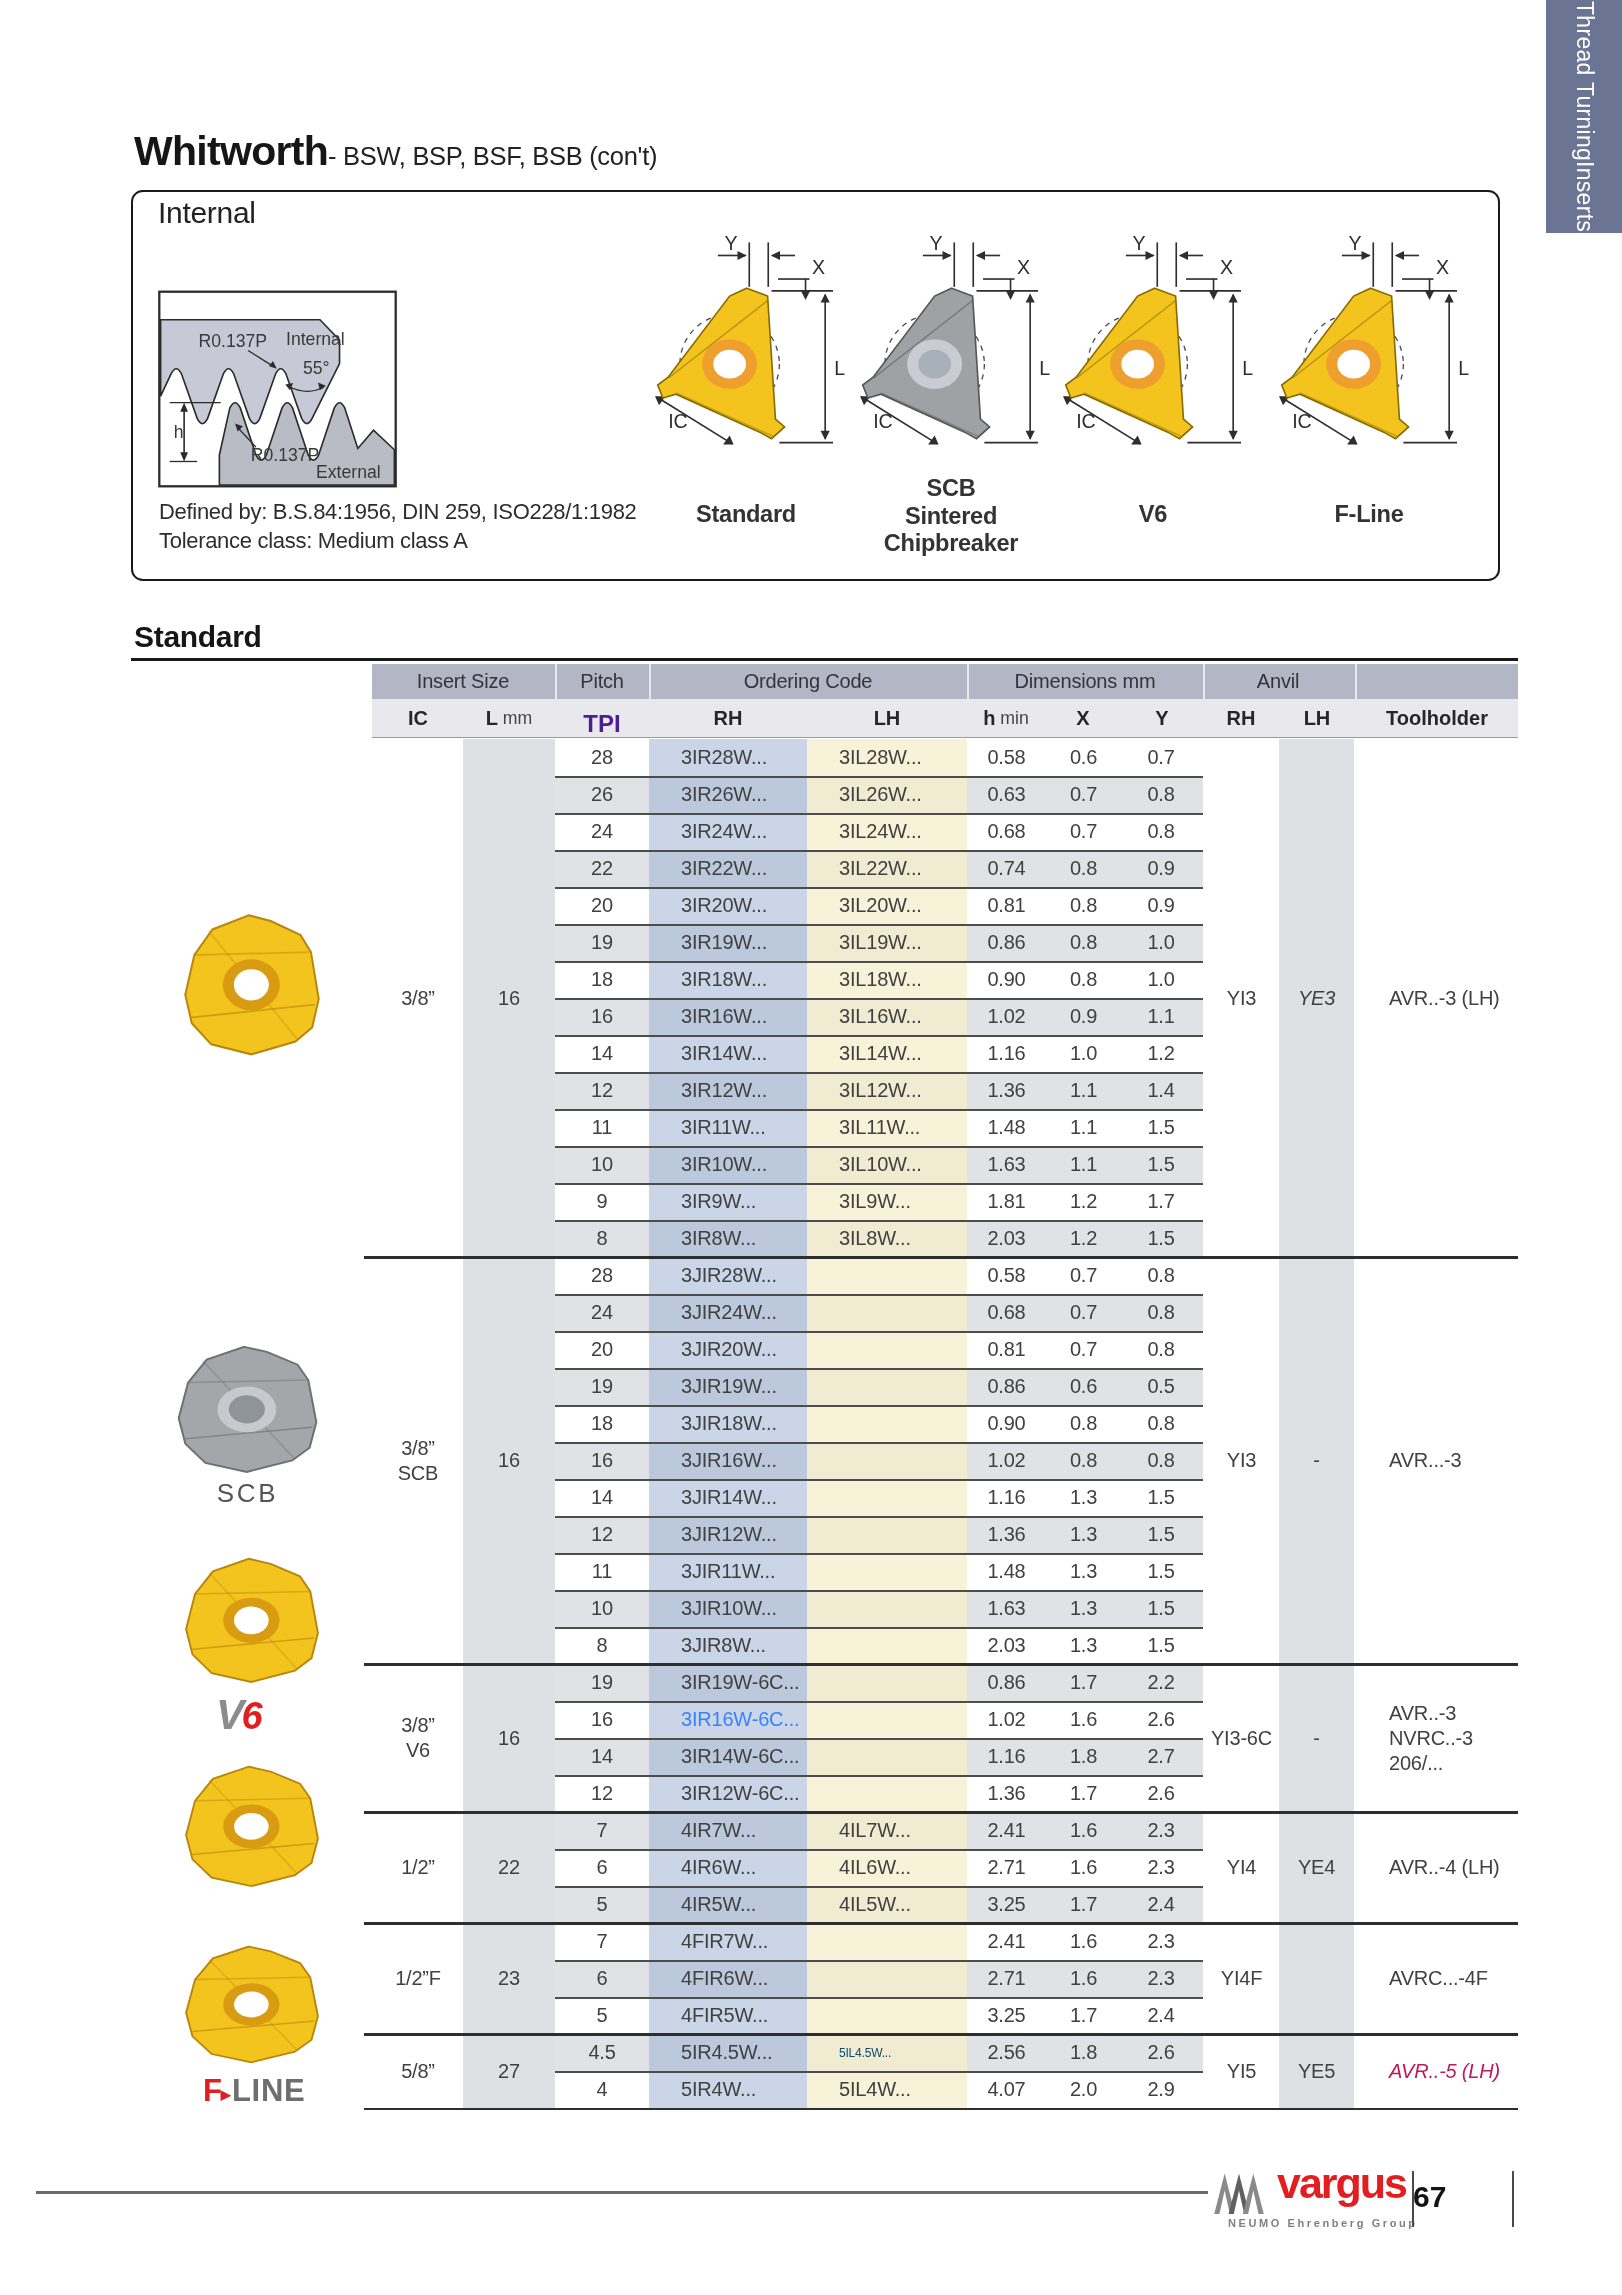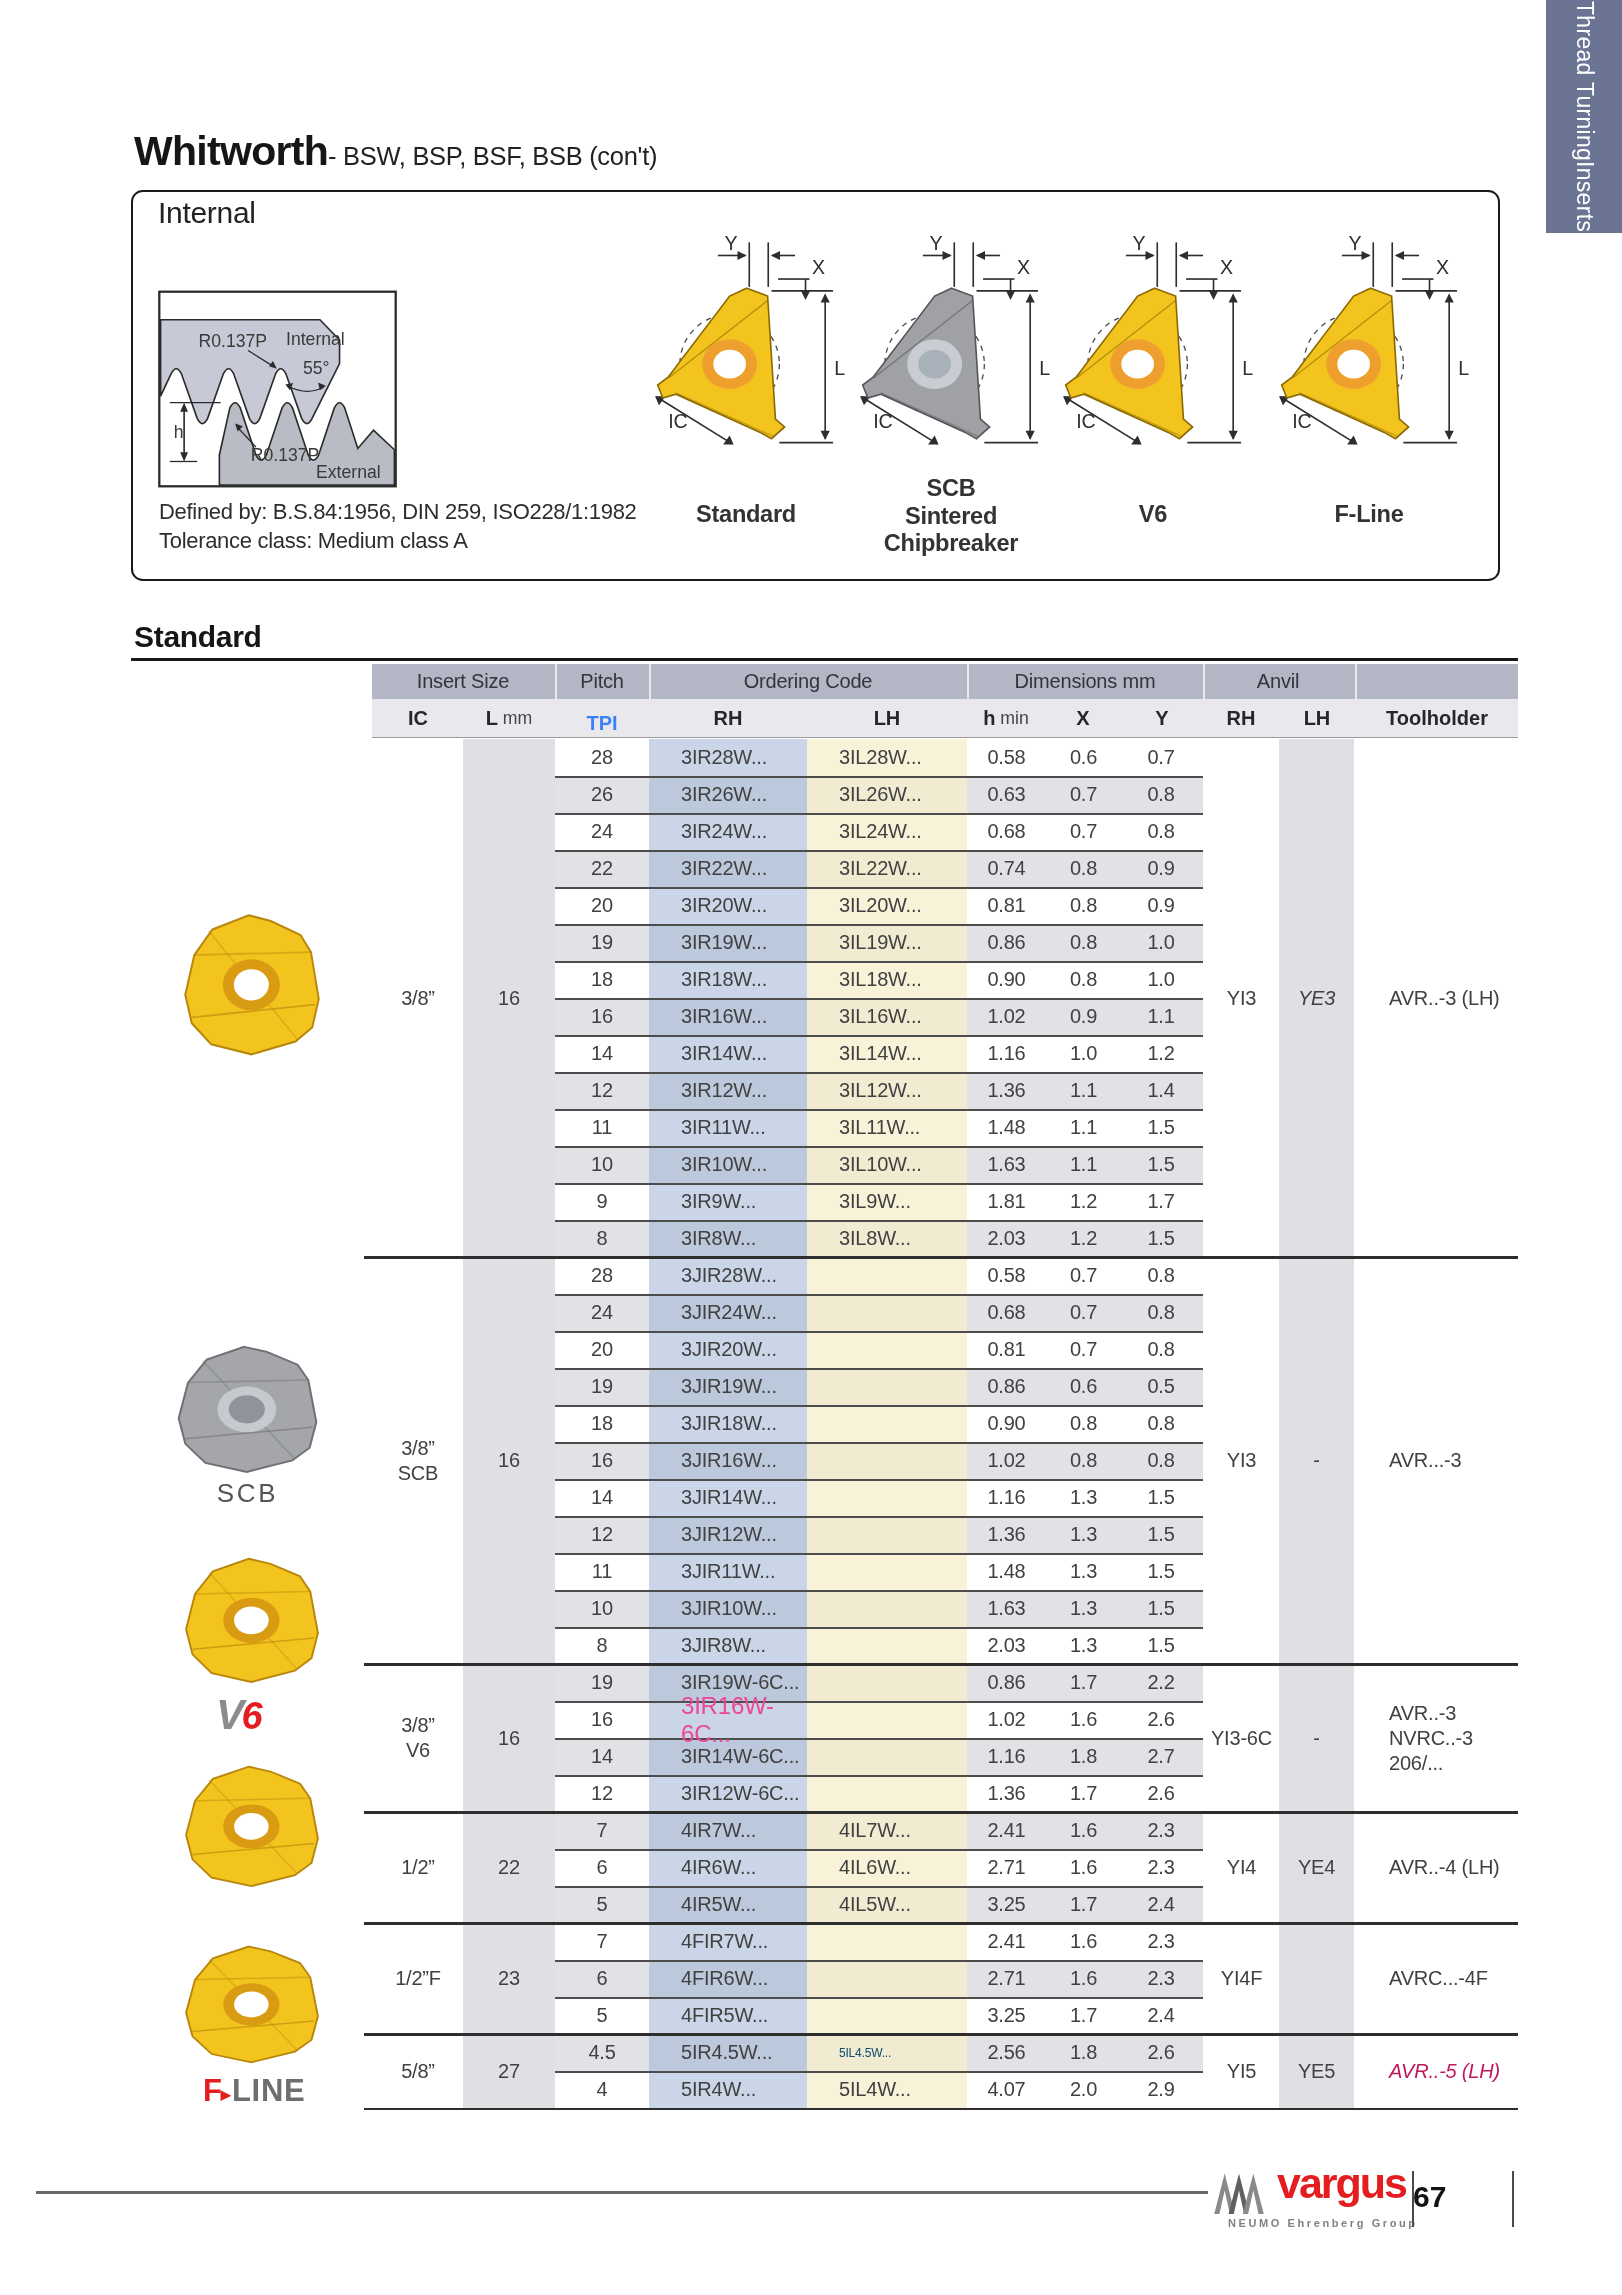--- a/index.html
+++ b/index.html
@@ -269,7 +269,7 @@
         <span>L</span>
         <span style="font-weight:400;font-size:17.7px;color:#44444a;">&nbsp;mm</span>
       </div>
-      <div style="position:absolute;left:530px;top:699px;width:144px;height:49px;display:flex;align-items:center;justify-content:center;font-size:20px;font-weight:700;color:#3b82f6;">TPI</div>
+      <div style="position:absolute;left:530px;top:699px;width:144px;height:49px;display:flex;align-items:center;justify-content:center;font-size:24px;font-weight:700;color:#4c1d95;">TPI</div>
       <div style="position:absolute;left:656px;top:699px;width:144px;height:38px;display:flex;align-items:center;justify-content:center;font-size:20px;font-weight:700;color:#26262c;">RH</div>
       <div style="position:absolute;left:815px;top:699px;width:144px;height:38px;display:flex;align-items:center;justify-content:center;font-size:20px;font-weight:700;color:#26262c;">LH</div>
       <div style="position:absolute;left:934px;top:699px;width:144px;height:38px;display:flex;align-items:center;justify-content:center;font-size:20px;font-weight:700;color:#26262c;">

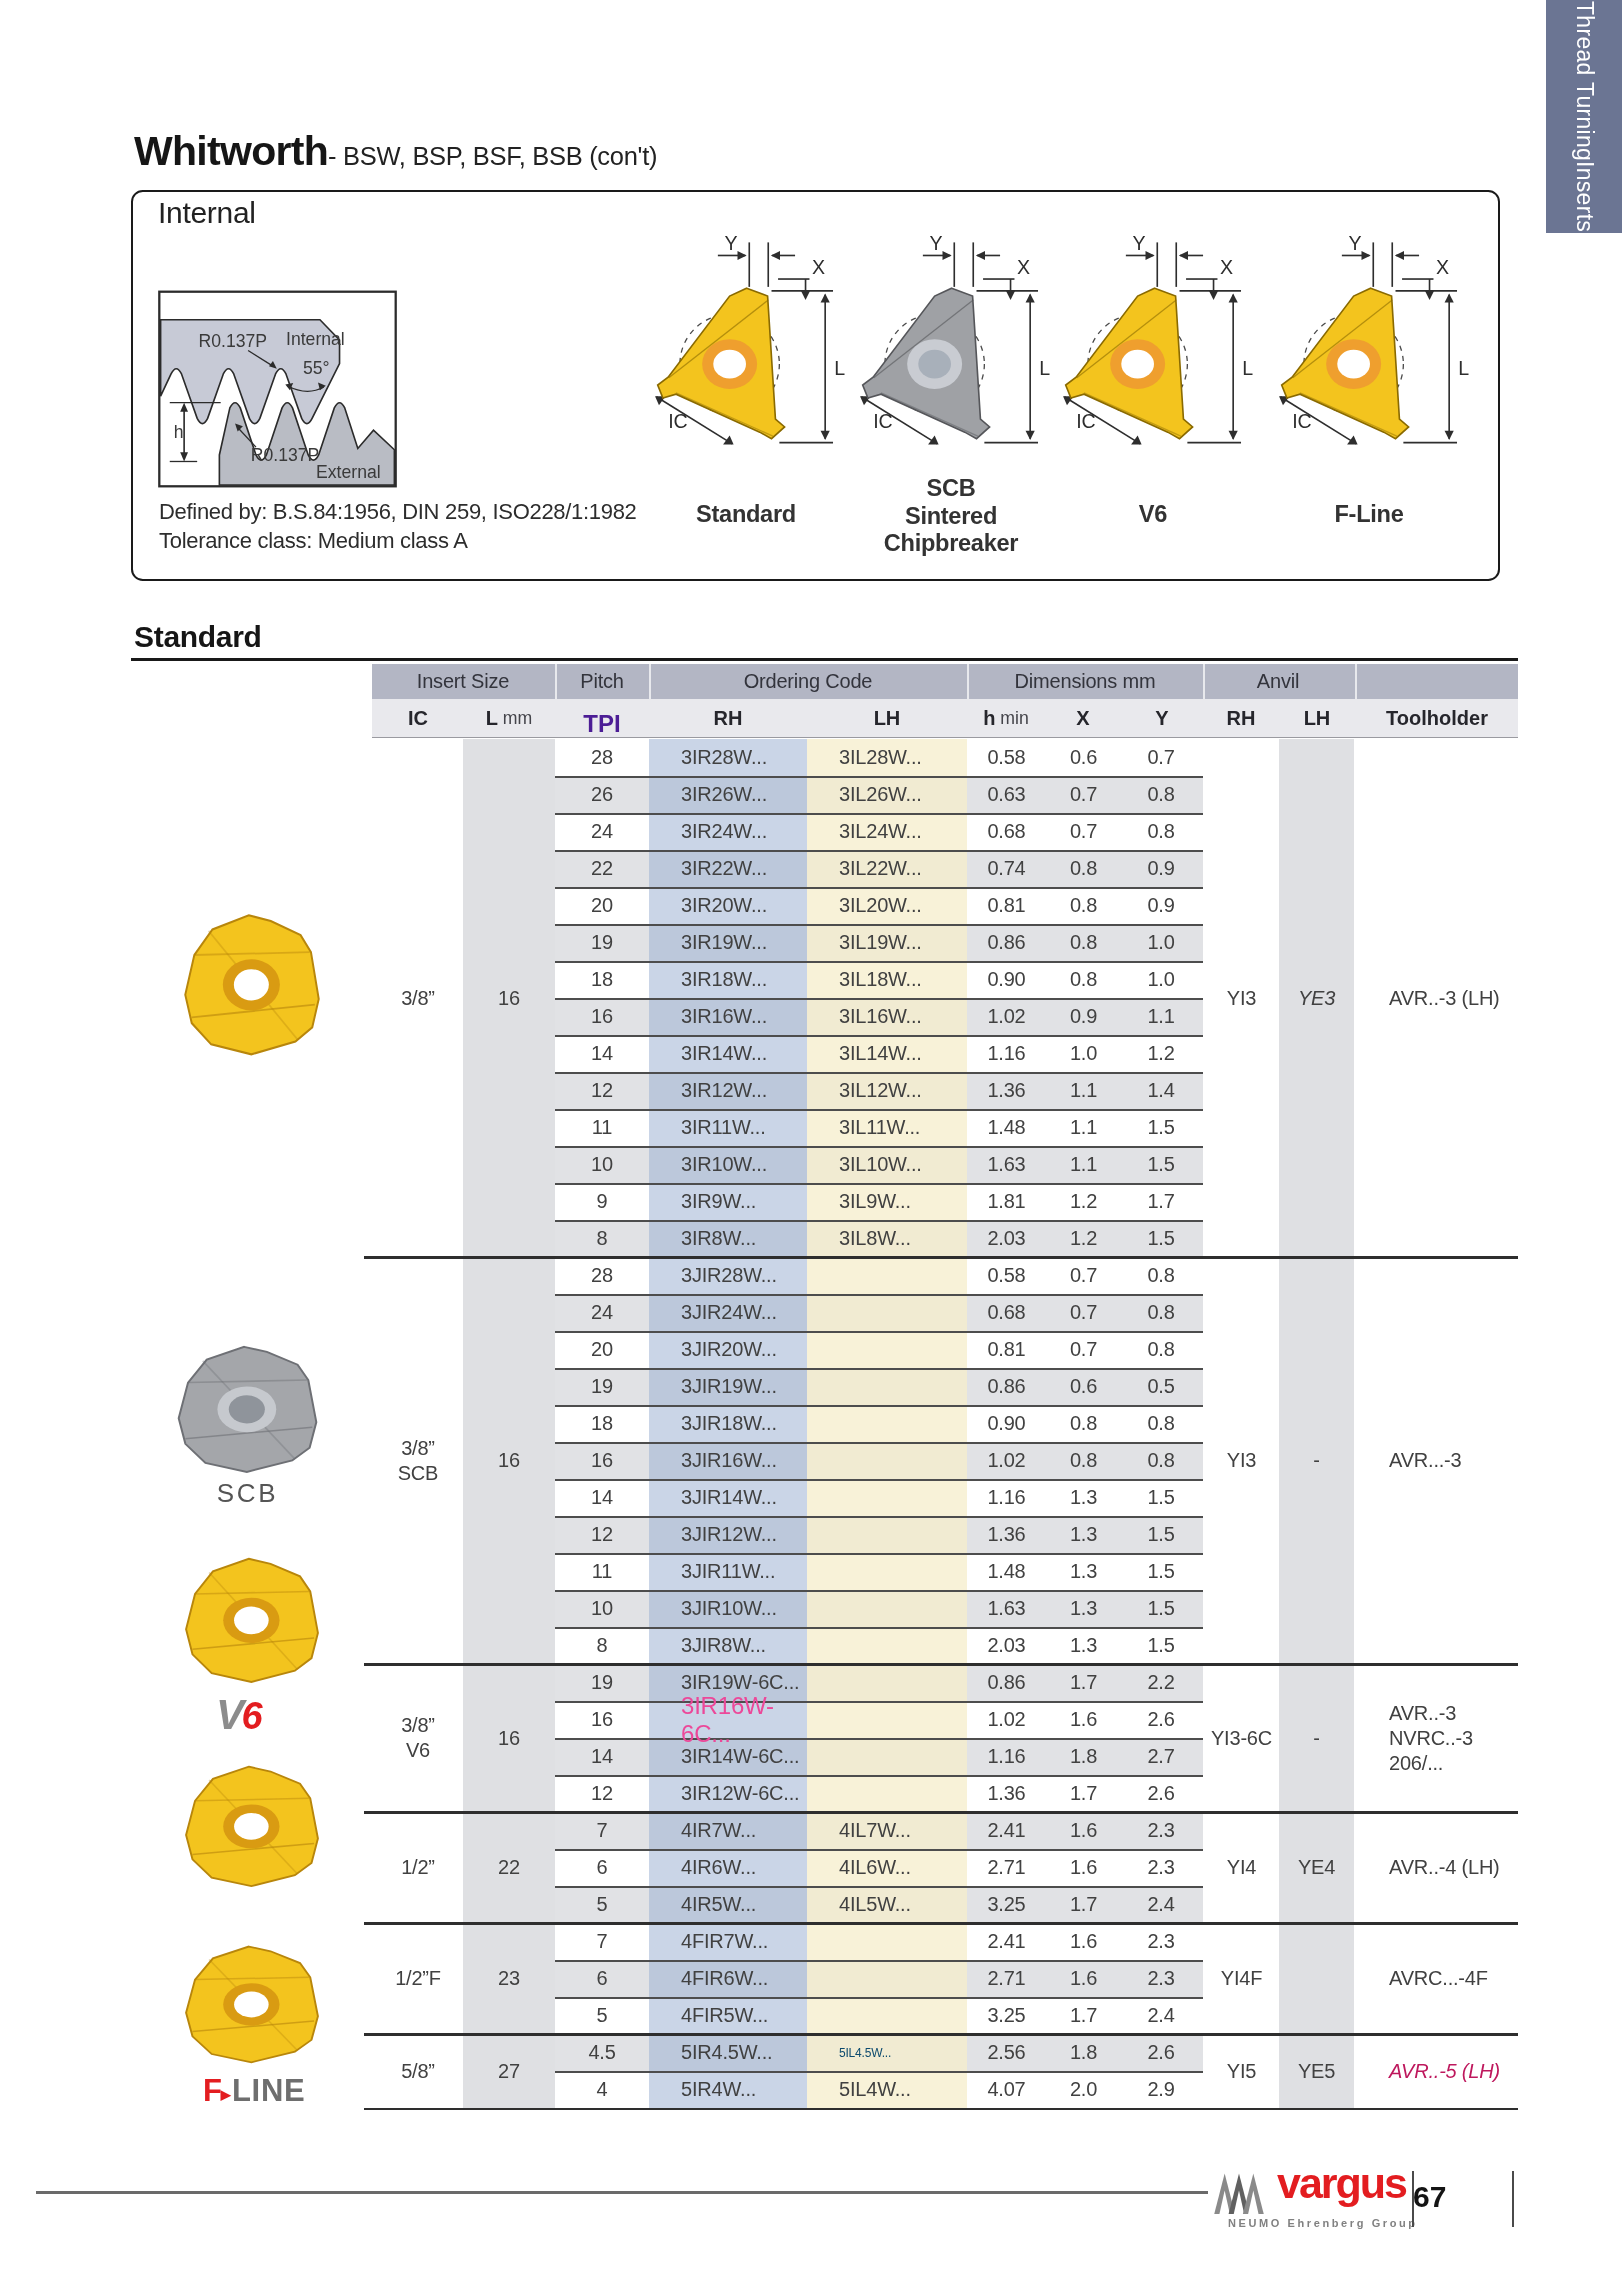--- a/index.html
+++ b/index.html
@@ -516,7 +516,7 @@
       <div style="position:absolute;left:1046px;top:1664px;width:75px;height:37px;display:flex;align-items:center;justify-content:center;font-size:20px;color:#414141;letter-spacing:-0.2px;z-index:5;">1.7</div>
       <div style="position:absolute;left:1120px;top:1664px;width:82px;height:37px;display:flex;align-items:center;justify-content:center;font-size:20px;color:#414141;letter-spacing:-0.2px;z-index:5;">2.2</div>
       <div style="position:absolute;left:555px;top:1701px;width:94px;height:37px;display:flex;align-items:center;justify-content:center;font-size:20px;color:#414141;letter-spacing:-0.2px;z-index:5;">16</div>
-      <div style="position:absolute;left:681px;top:1701px;width:127px;height:37px;display:flex;align-items:center;font-size:24px;color:#ec4899;letter-spacing:-0.2px;z-index:5;">3IR16W-6C...</div>
+      <div style="position:absolute;left:681px;top:1701px;width:127px;height:37px;display:flex;align-items:center;font-size:20px;color:#3b82f6;letter-spacing:-0.2px;z-index:5;">3IR16W-6C...</div>
       <div style="position:absolute;left:967px;top:1701px;width:79px;height:37px;display:flex;align-items:center;justify-content:center;font-size:20px;color:#414141;letter-spacing:-0.2px;z-index:5;">1.02</div>
       <div style="position:absolute;left:1046px;top:1701px;width:75px;height:37px;display:flex;align-items:center;justify-content:center;font-size:20px;color:#414141;letter-spacing:-0.2px;z-index:5;">1.6</div>
       <div style="position:absolute;left:1120px;top:1701px;width:82px;height:37px;display:flex;align-items:center;justify-content:center;font-size:20px;color:#414141;letter-spacing:-0.2px;z-index:5;">2.6</div>

